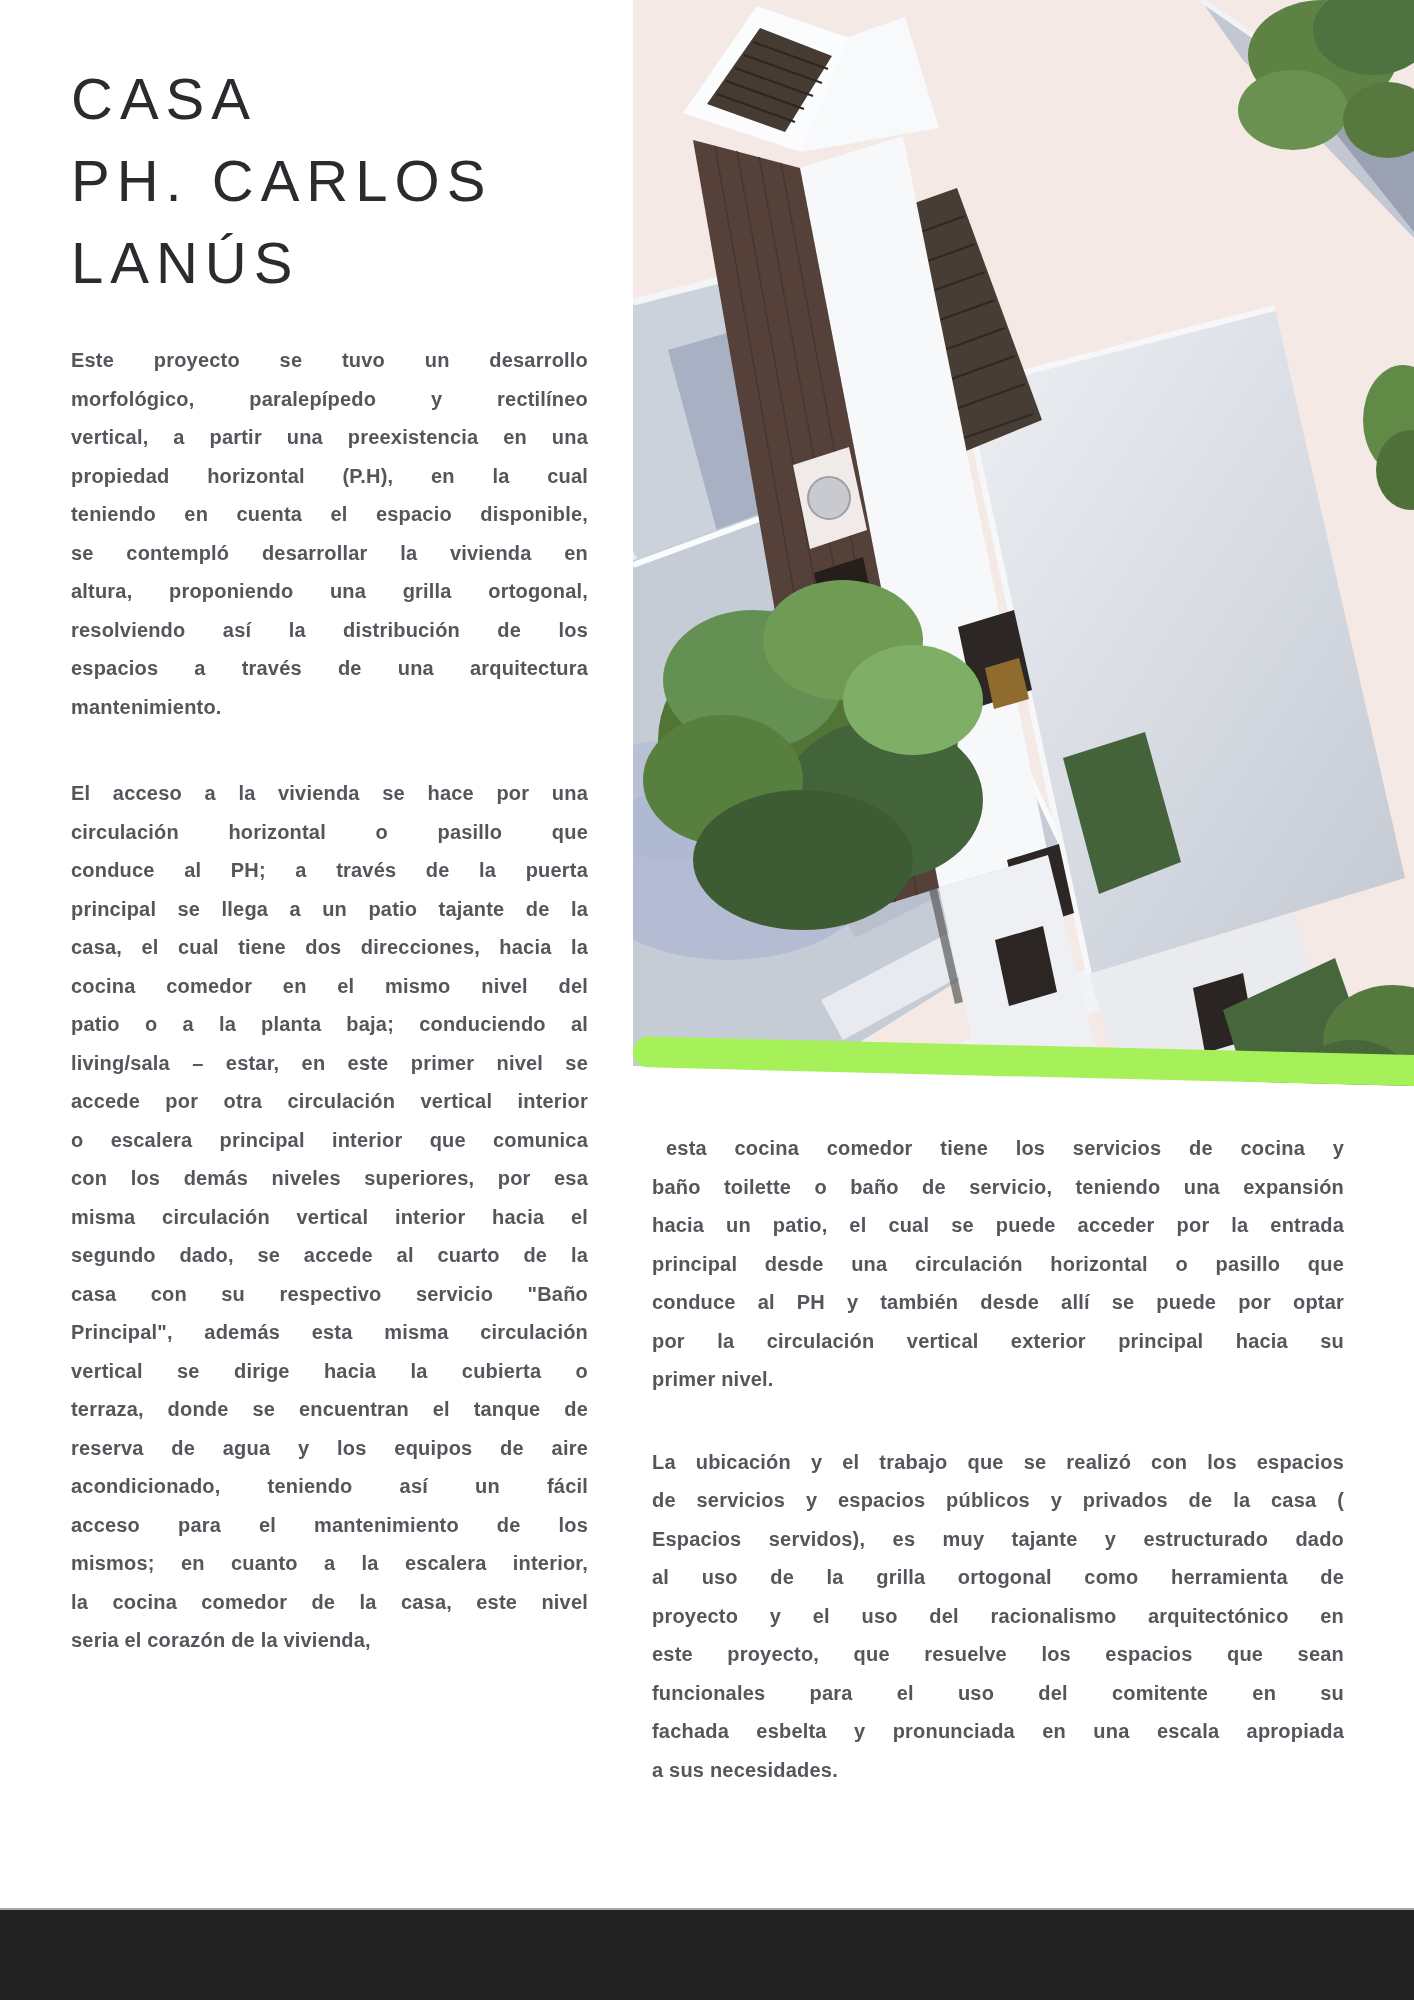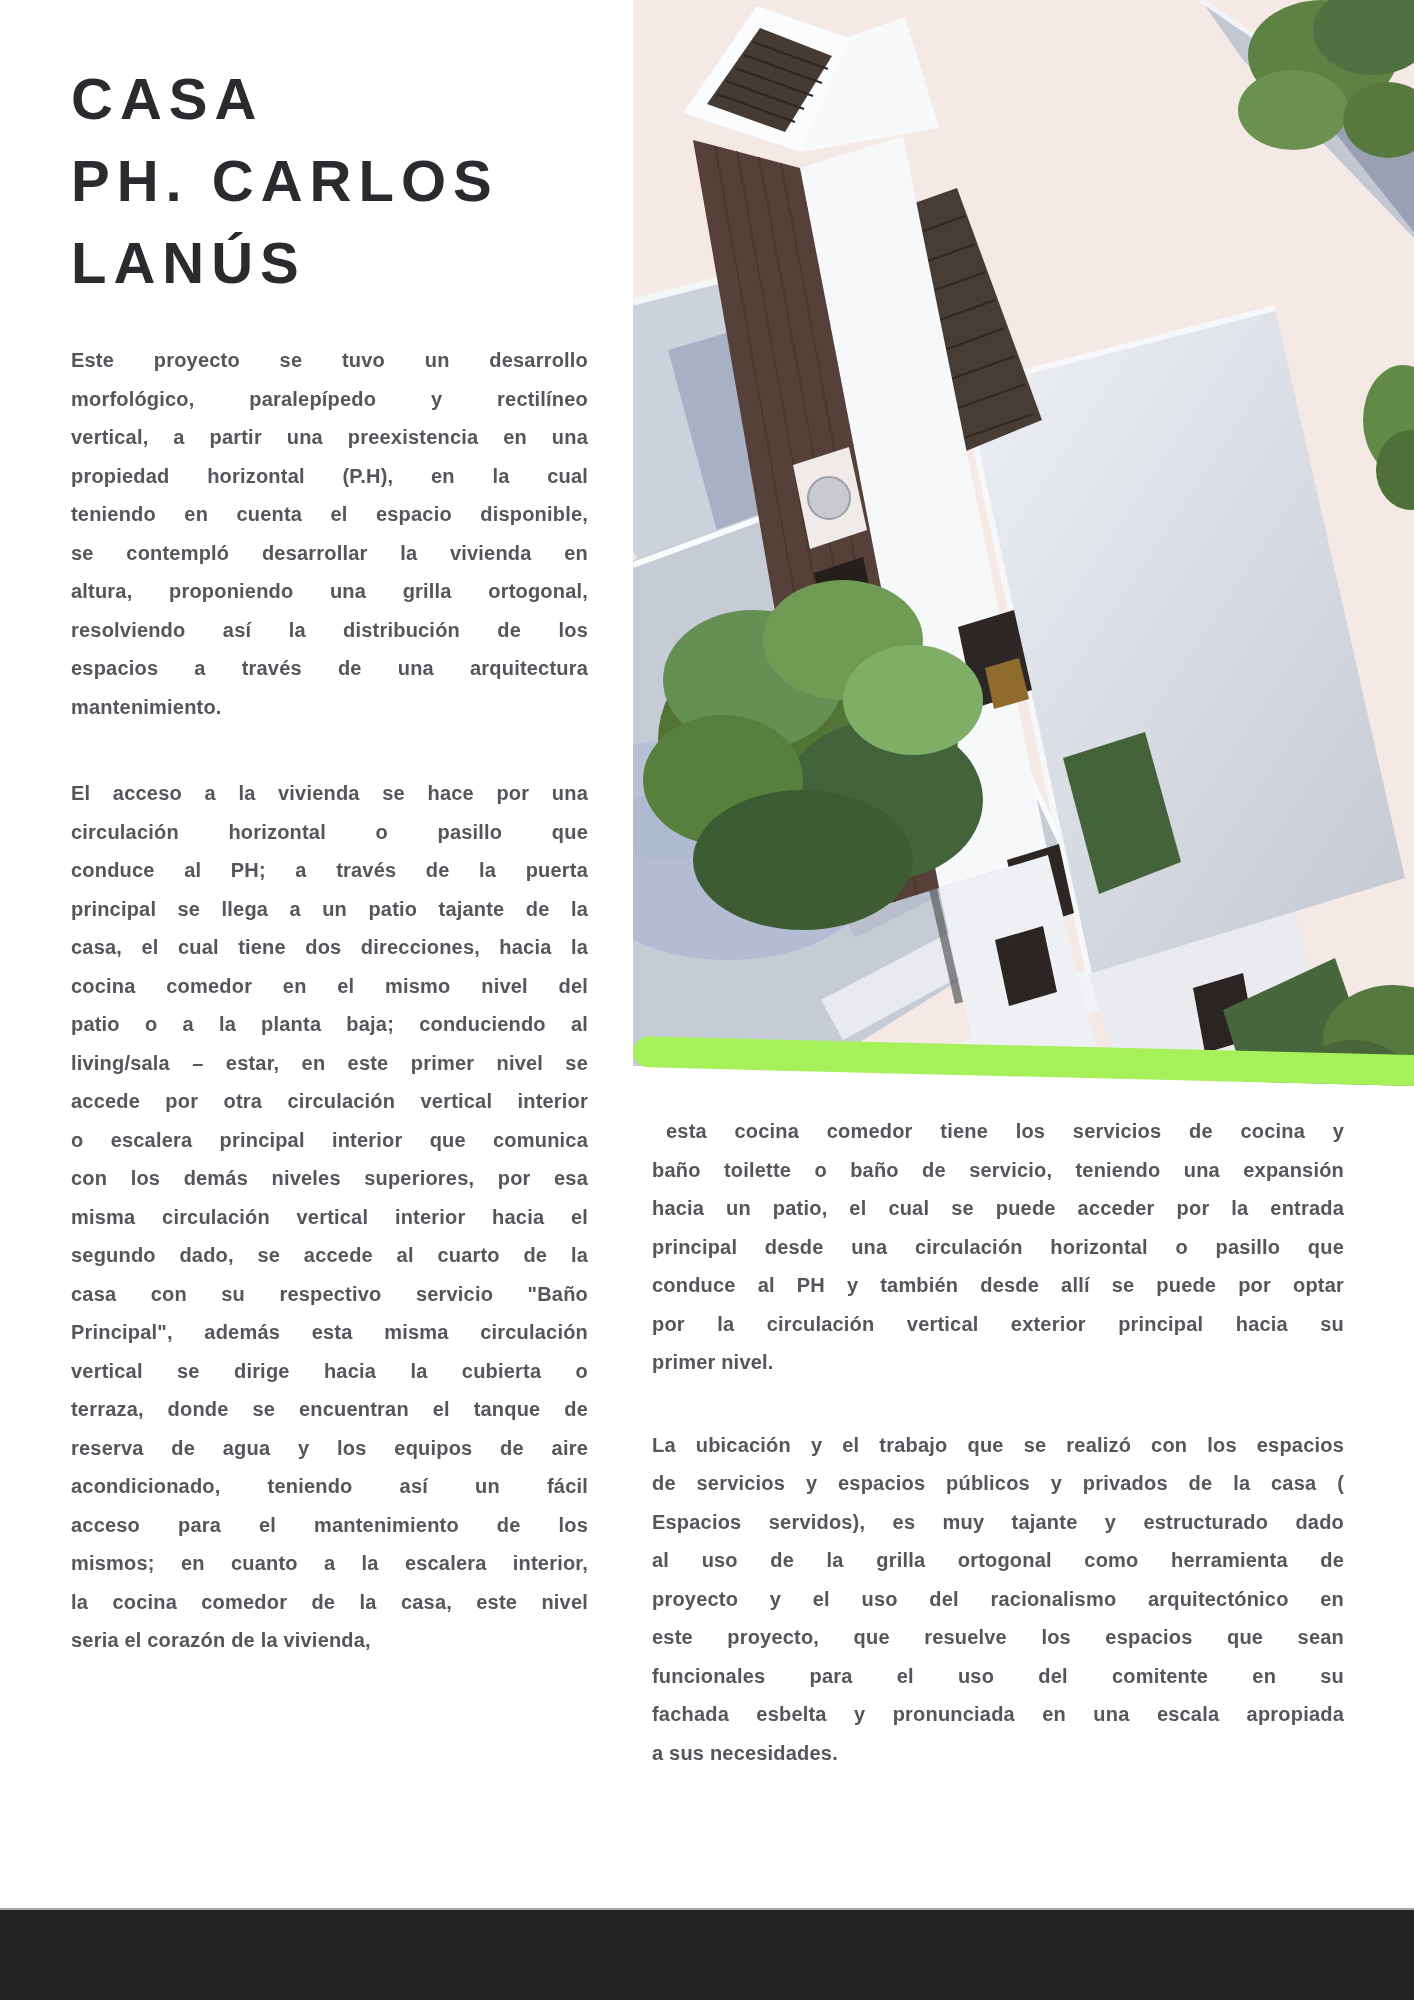--- a/index.html
+++ b/index.html
@@ -22,7 +22,7 @@
   .left-col{position:absolute;left:71px;top:58px;width:517px;}
   .title{
     font-size:58px;line-height:82px;letter-spacing:7px;
-    font-weight:700;color:var(--title-text);
+    font-weight:400;color:var(--title-text);
   }
   .title .tl{display:block;white-space:nowrap;}
   .para{

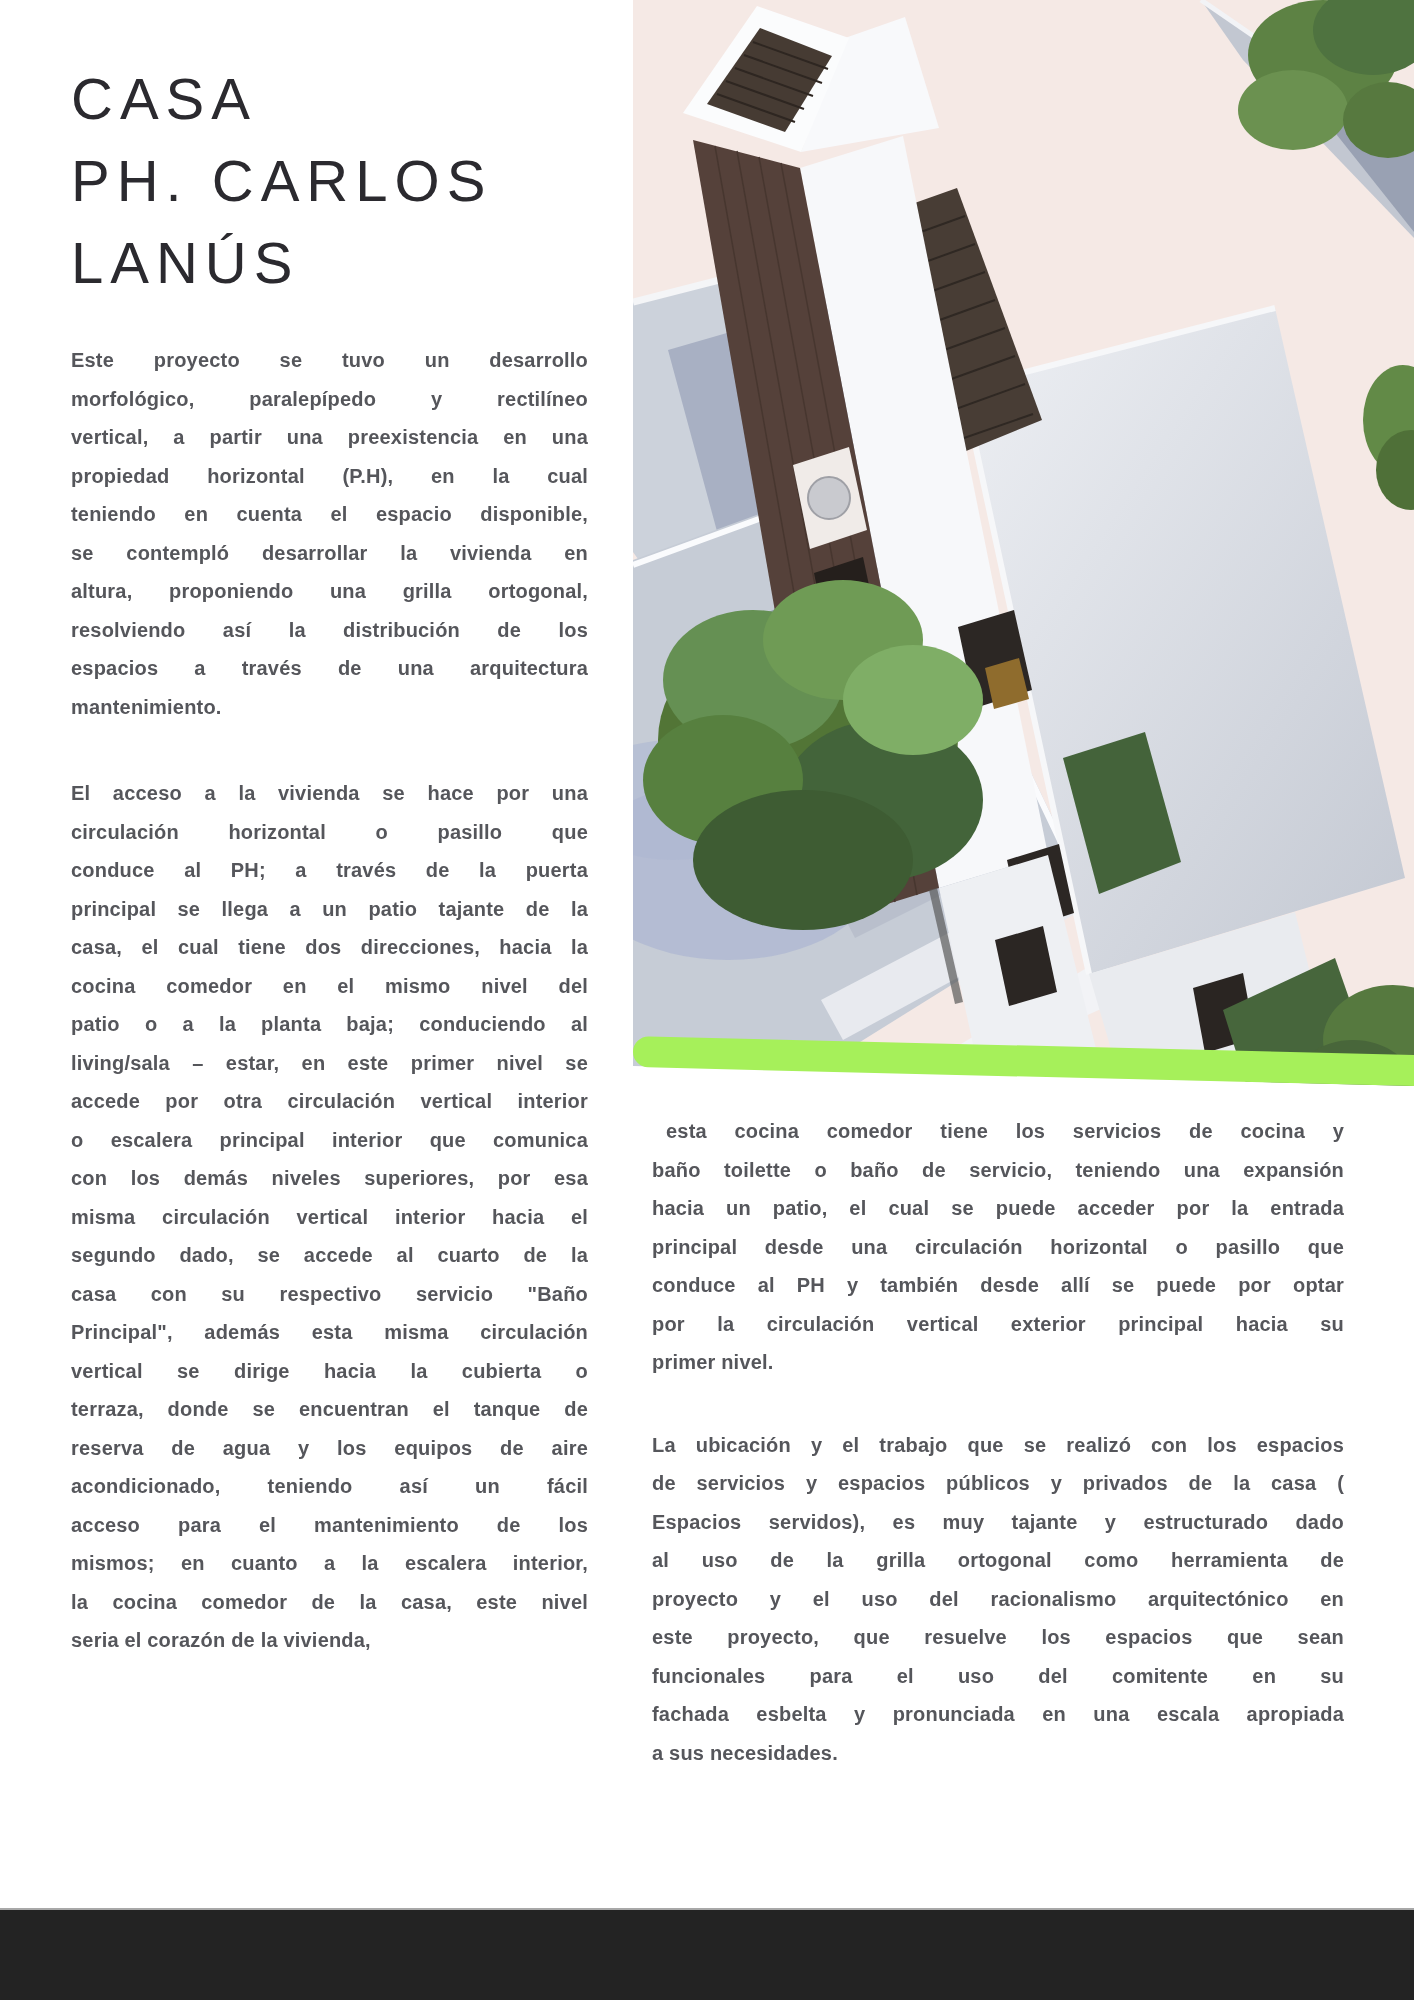--- a/index.html
+++ b/index.html
@@ -38,7 +38,7 @@
   .para.indent-first .tline:first-child{text-indent:14px;}
   
   .right-col{position:absolute;left:652px;top:1112px;width:692px;}
-  .right-col .para{margin-top:0;}
+  .right-col .para{margin-top:17px;}
   .right-col .para.gap{margin-top:44px;}
   
   .hero{

